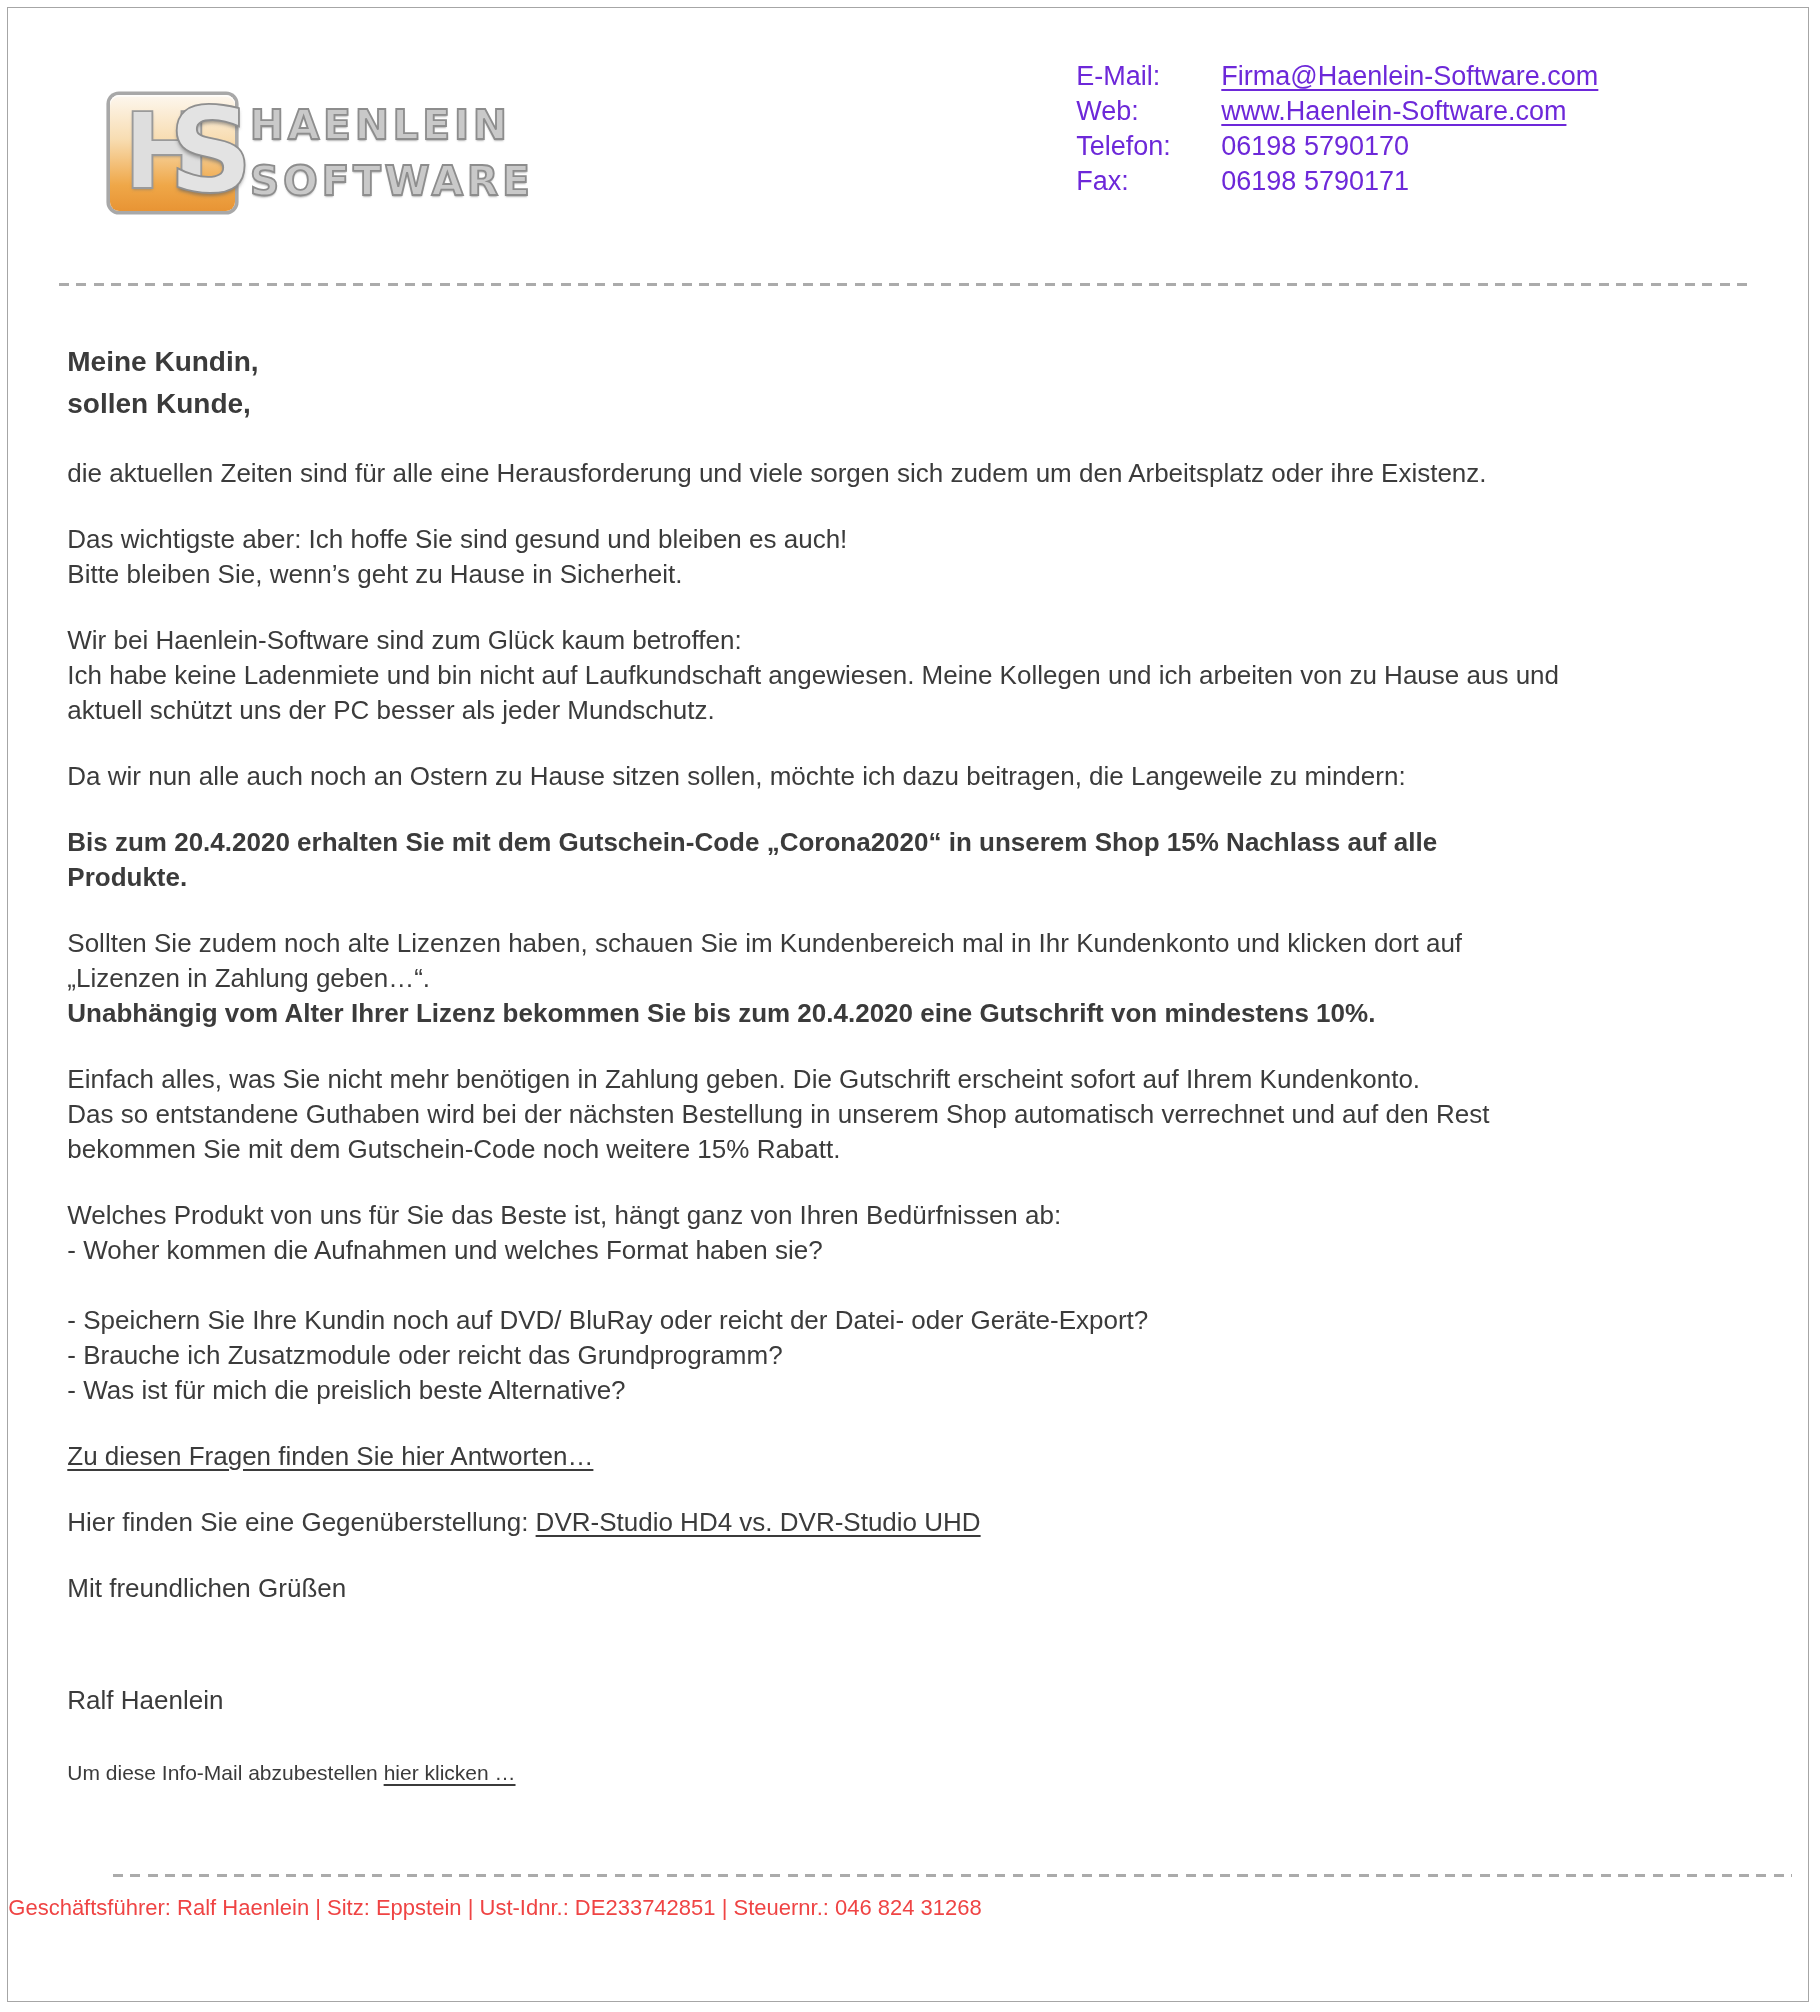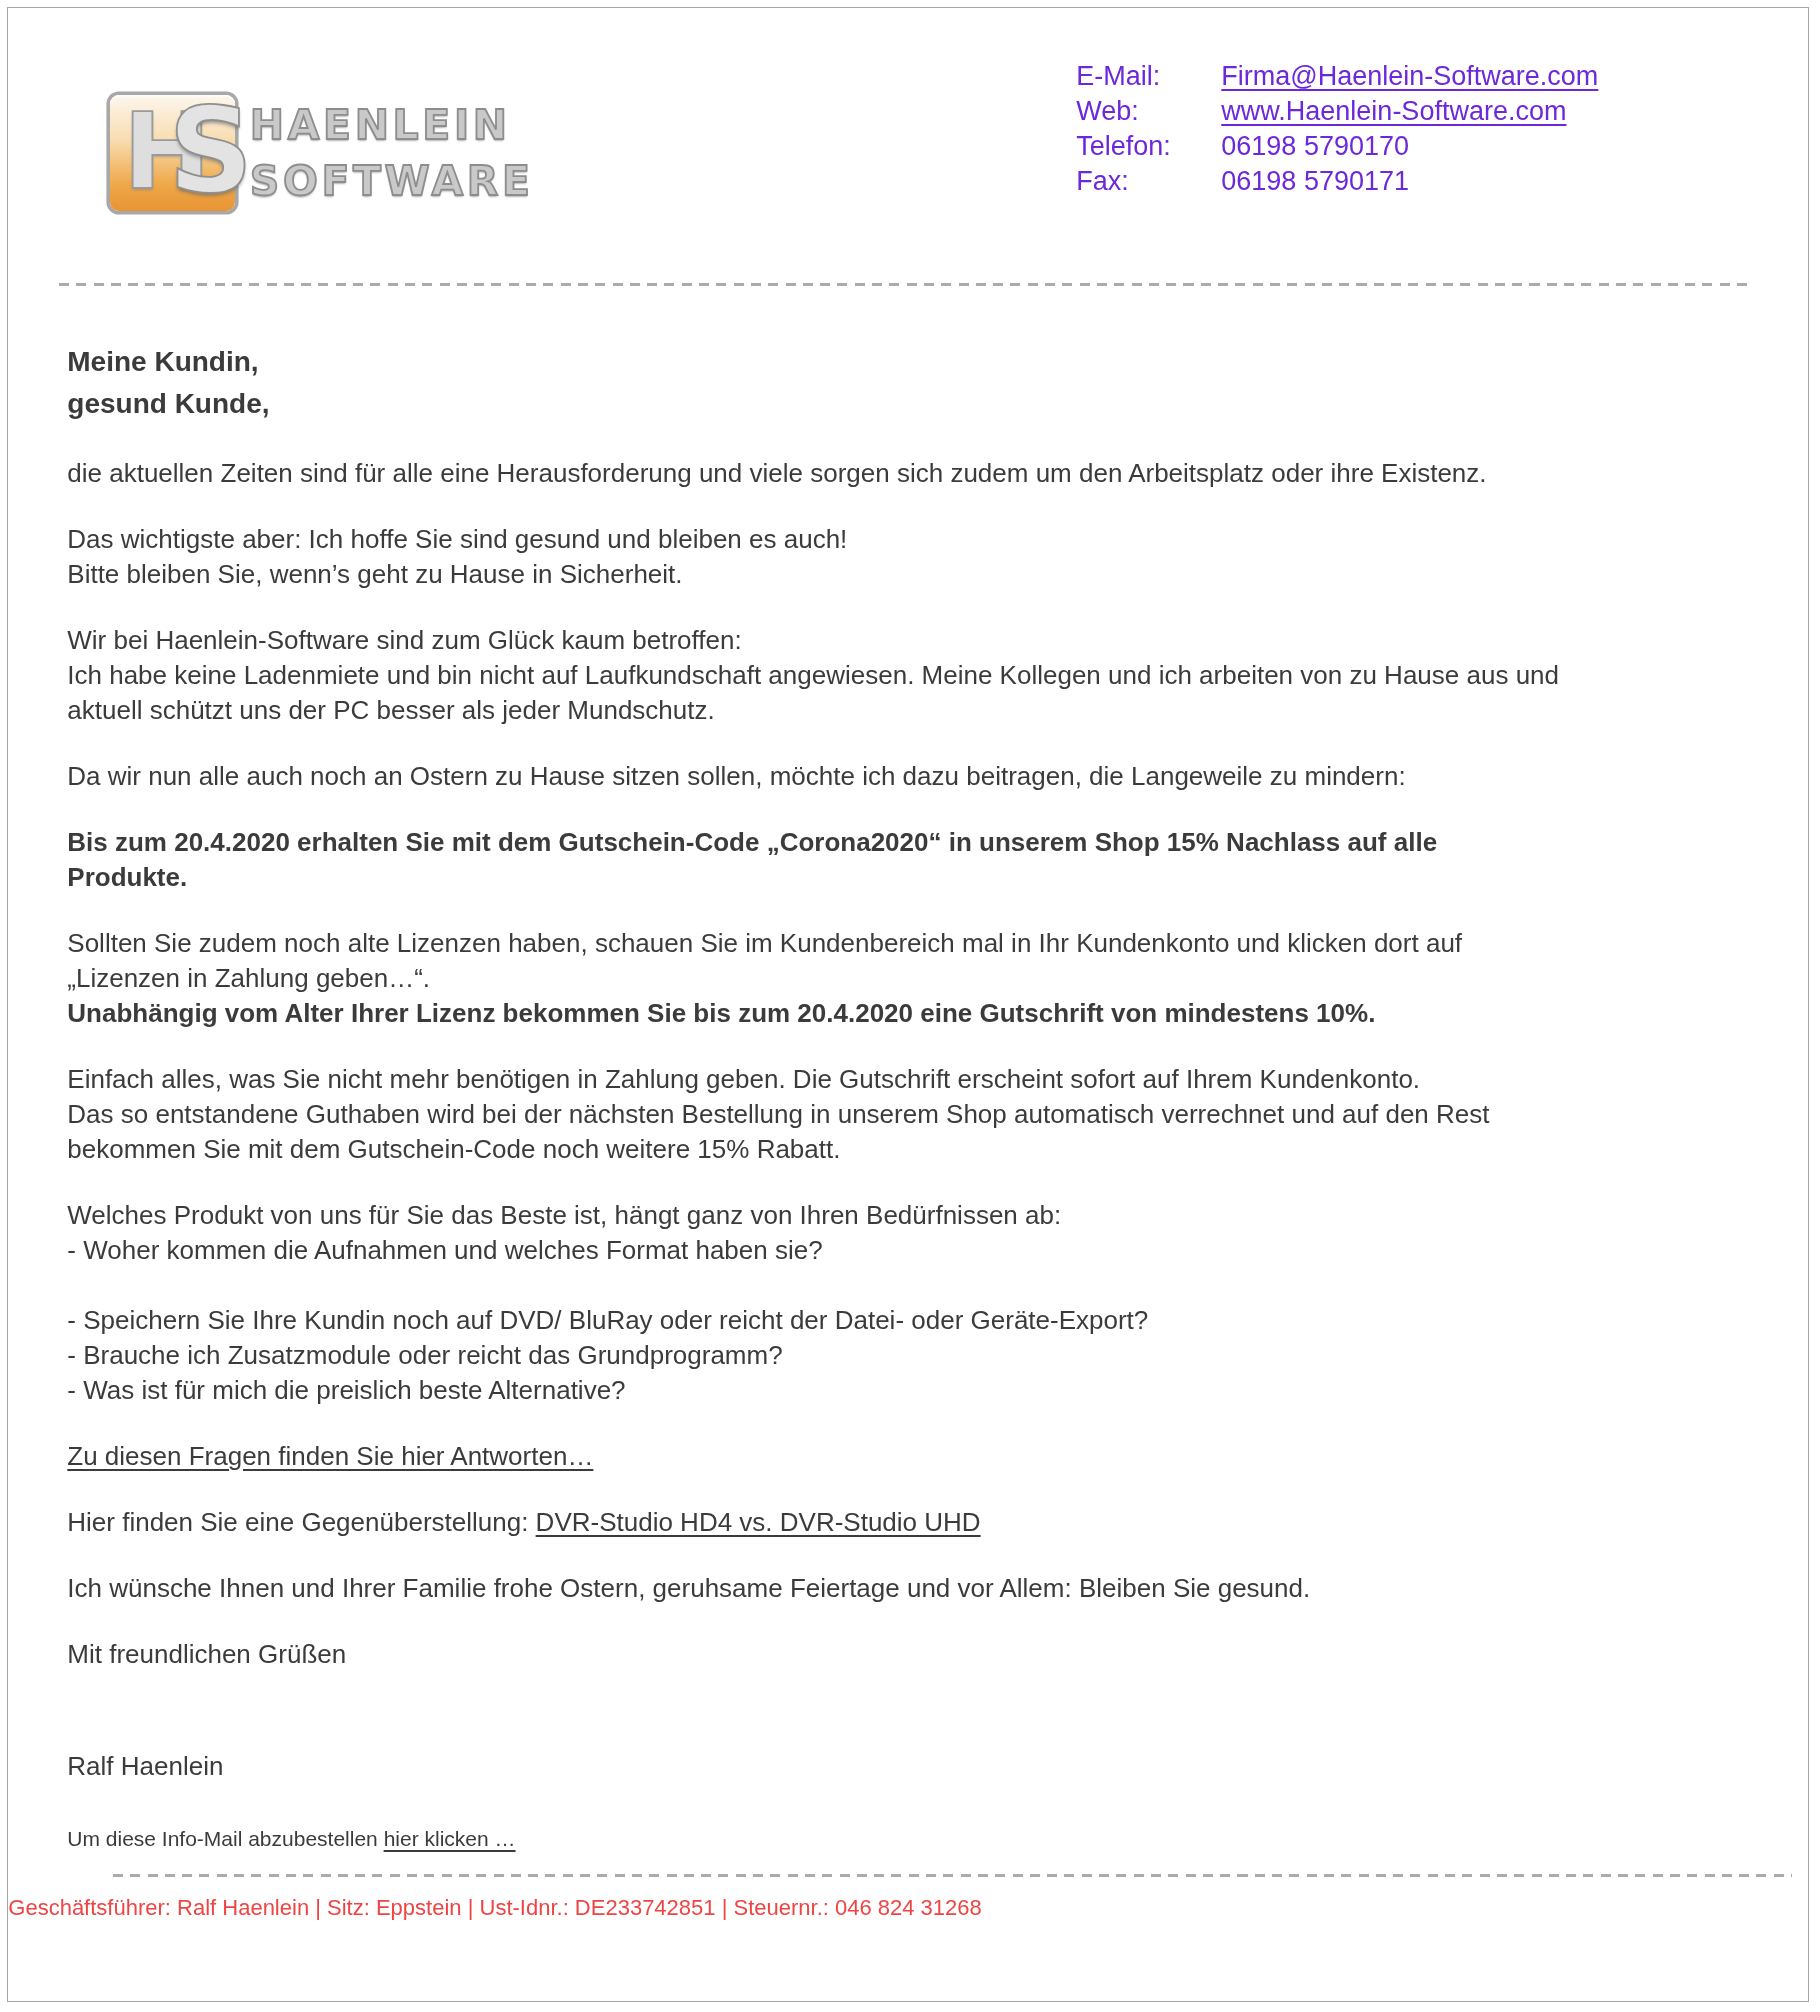--- a/index.html
+++ b/index.html
@@ -133,7 +133,7 @@
 
     <div class="salutation">
       <span>Meine Kundin,</span><br>
-      <span>gesund Kunde,</span>
+      <span>sollen Kunde,</span>
     </div>
 
     <p>

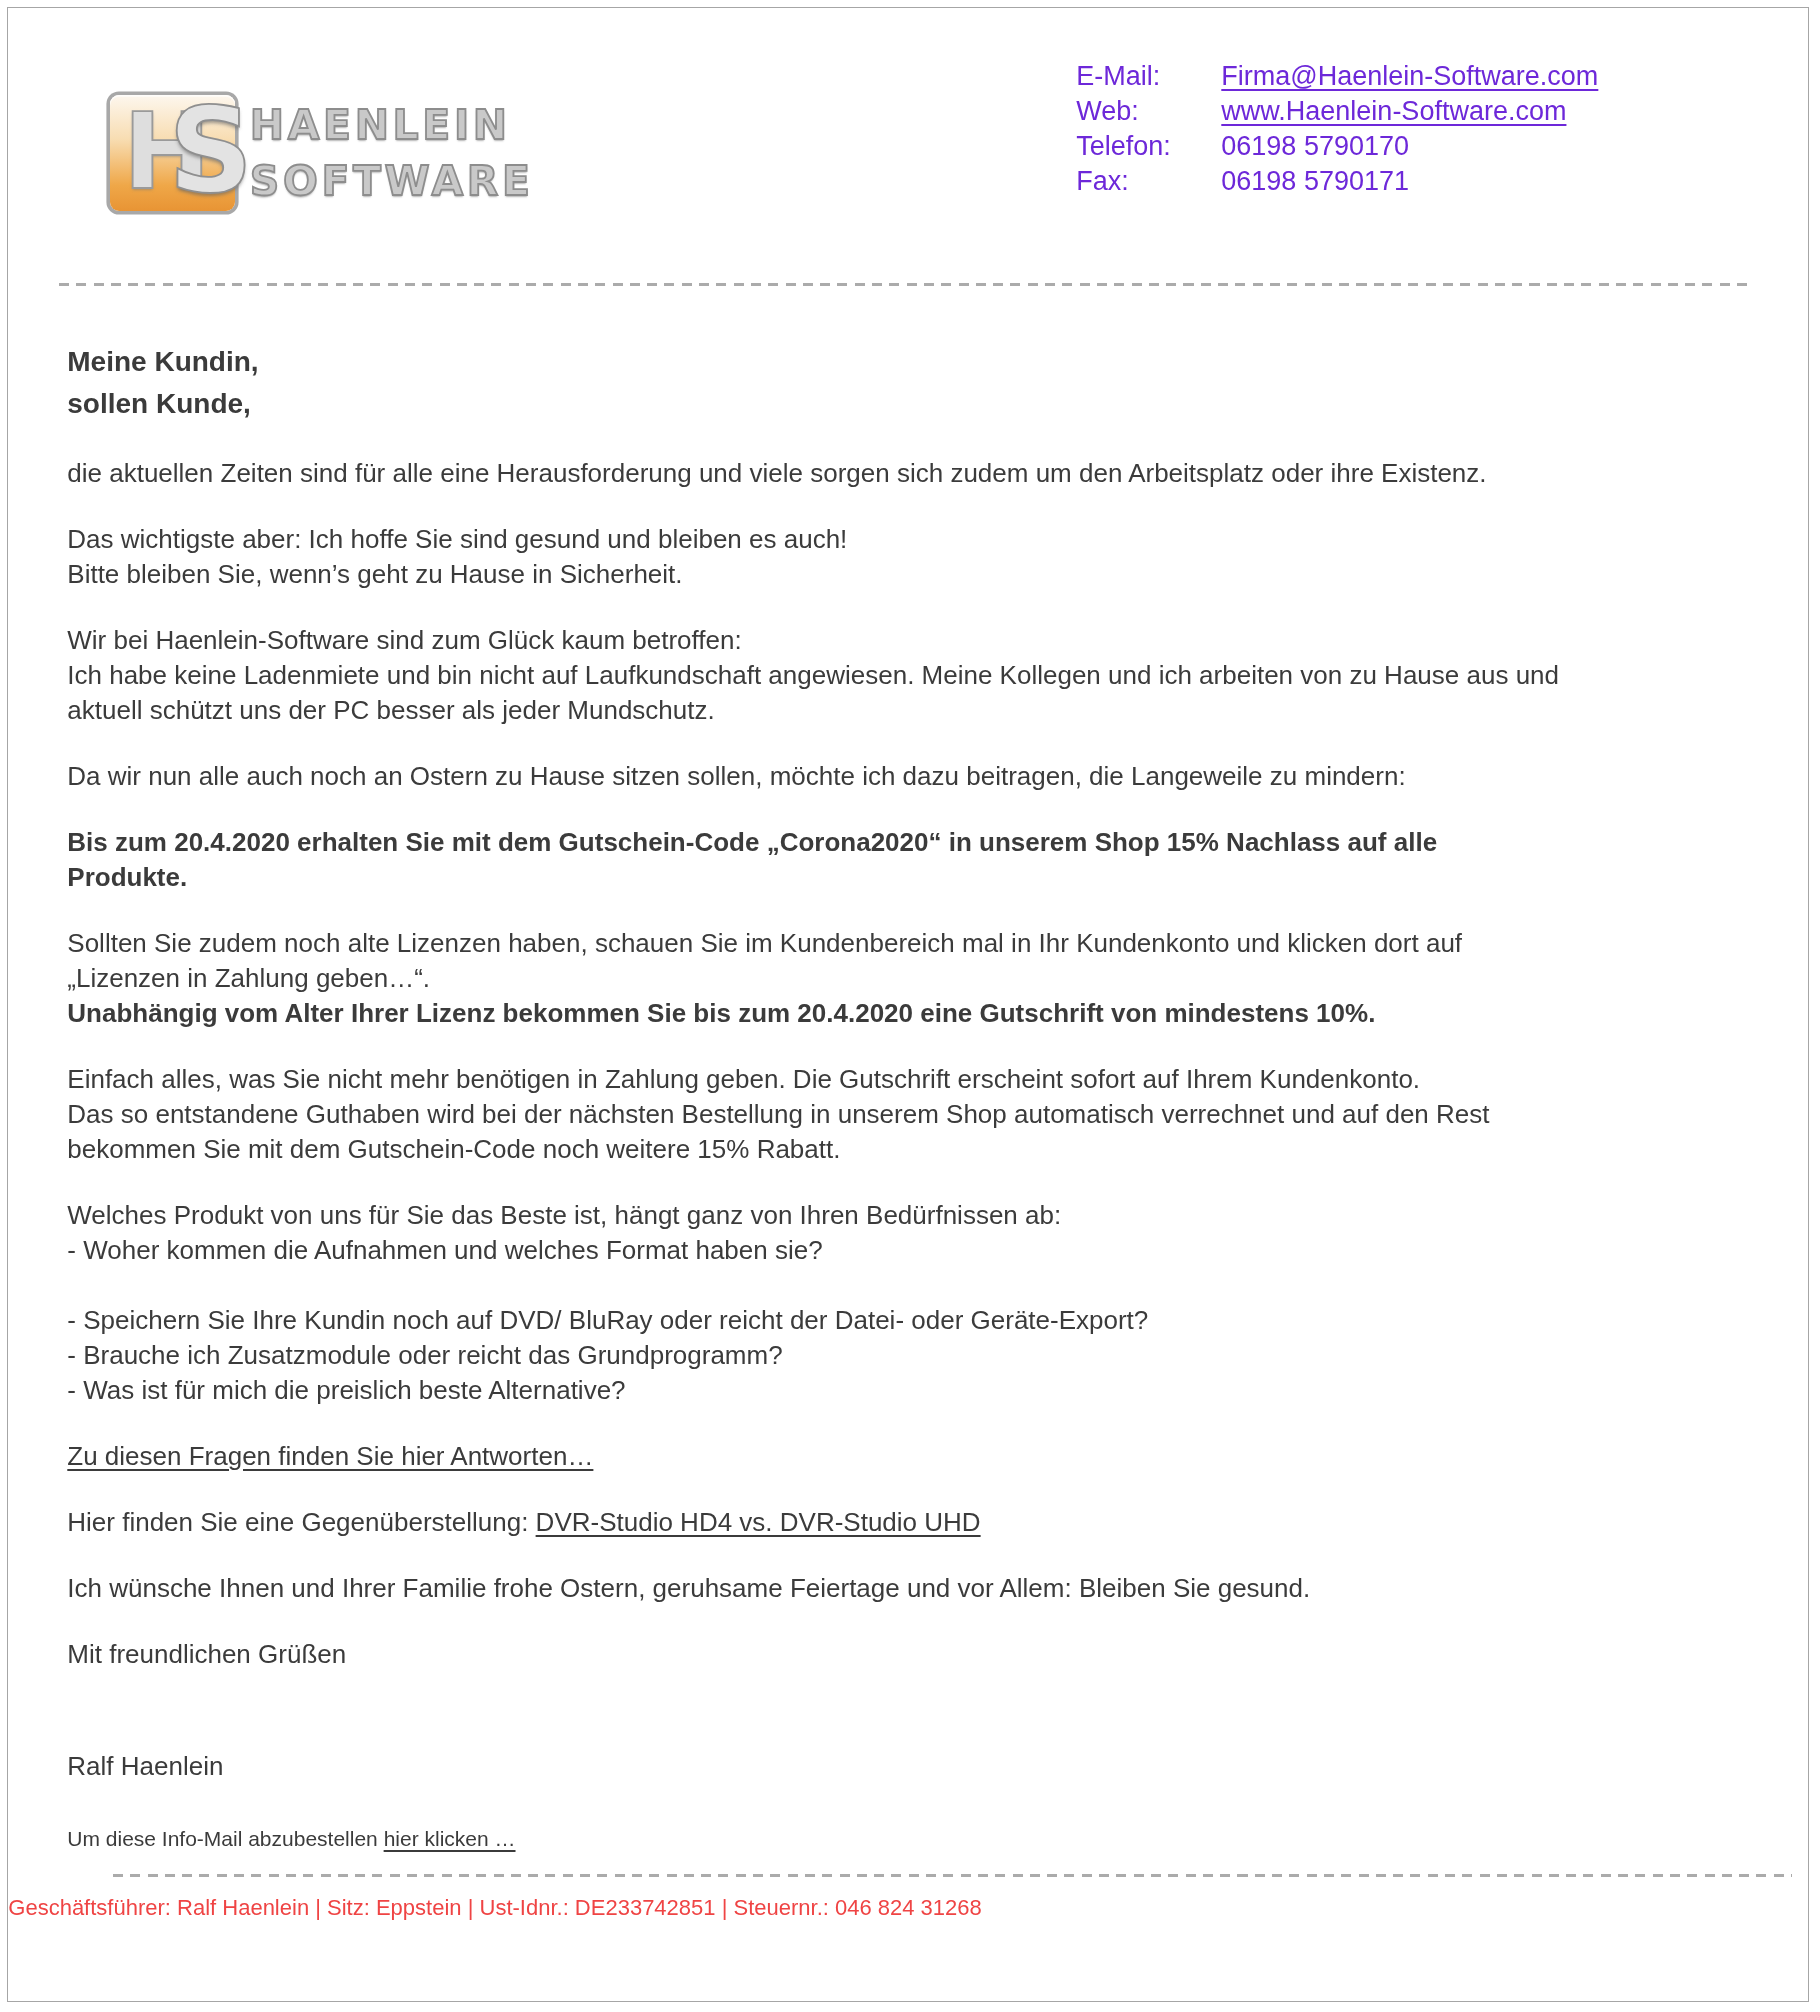--- a/index.html
+++ b/index.html
@@ -189,9 +189,6 @@
       <span>Hier finden Sie eine Gegenüberstellung: </span><a class="link" href="#">DVR-Studio HD4 vs. DVR-Studio UHD</a>
     </p>
 
-    <p>
-      <span>Ich wünsche Ihnen und Ihrer Familie frohe Ostern, geruhsame Feiertage und vor Allem: Bleiben Sie gesund.</span>
-    </p>
 
     <p class="closing">
       <span>Mit freundlichen Grüßen</span>

